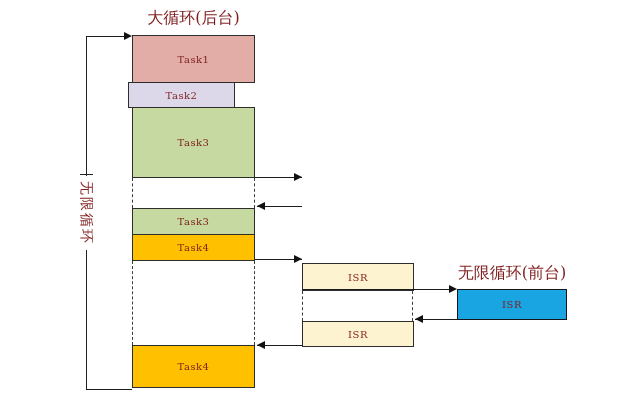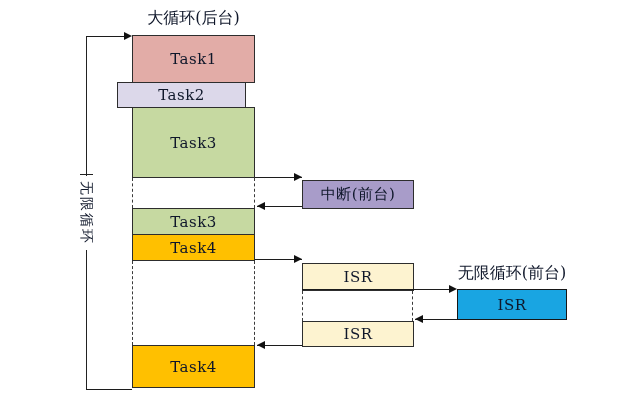--- a/index.html
+++ b/index.html
@@ -5,7 +5,7 @@
   html,body{margin:0;padding:0;background:#ffffff;}
   .canvas{
     position:relative;width:641px;height:405px;background:#ffffff;
-    font-family:"DejaVu Serif","Liberation Serif",serif;color:#0f172a;
+    font-family:"DejaVu Serif","Liberation Serif",serif;color:#7f1d1d;
     overflow:hidden;
   }
   .box{

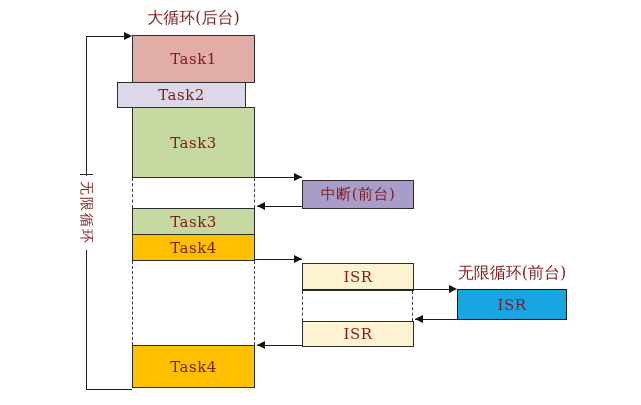--- a/index.html
+++ b/index.html
@@ -11,7 +11,7 @@
   .box{
     position:absolute;box-sizing:border-box;border:1.6px solid #2d2d2d;
     display:flex;align-items:center;justify-content:center;
-    font-size:15px;letter-spacing:0.5px;
+    font-size:10px;letter-spacing:0.5px;
   }
   
   .t1{left:132px;top:35px;width:123px;height:48px;background:#e2aca7;}

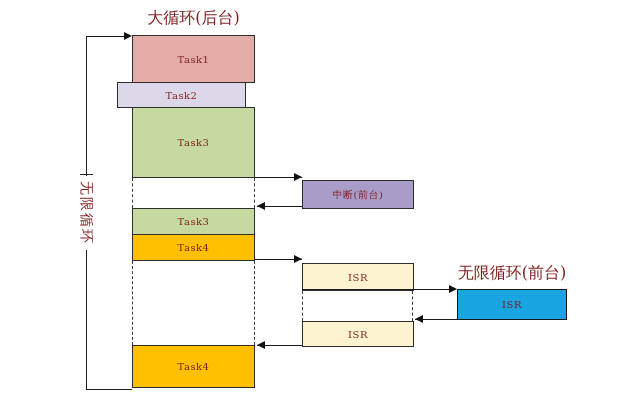--- a/index.html
+++ b/index.html
@@ -15,7 +15,7 @@
   }
   
   .t1{left:132px;top:35px;width:123px;height:48px;background:#e2aca7;}
-  .t2{left:117px;top:82px;width:129px;height:26px;background:#dcd8ea;}
+  .t2{left:128px;top:82px;width:107px;height:26px;background:#dcd8ea;}
   .t3a{left:132px;top:107px;width:123px;height:71px;background:#c6d9a1;}
   .gap1{left:132px;top:178px;width:123px;height:30px;}
   .t3b{left:132px;top:208px;width:123px;height:27px;background:#c6d9a1;}

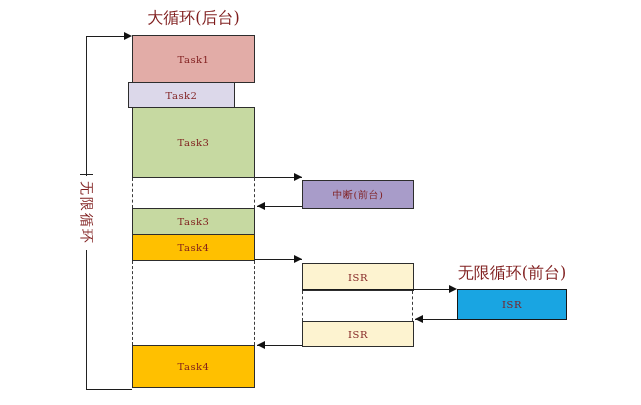--- a/index.html
+++ b/index.html
@@ -84,9 +84,6 @@
     <span>Task4</span>
   </div>
 
-  <div class="box intbox">
-    <span>中断(前台)</span>
-  </div>
 
   <div class="box isr1">
     <span>ISR</span>

